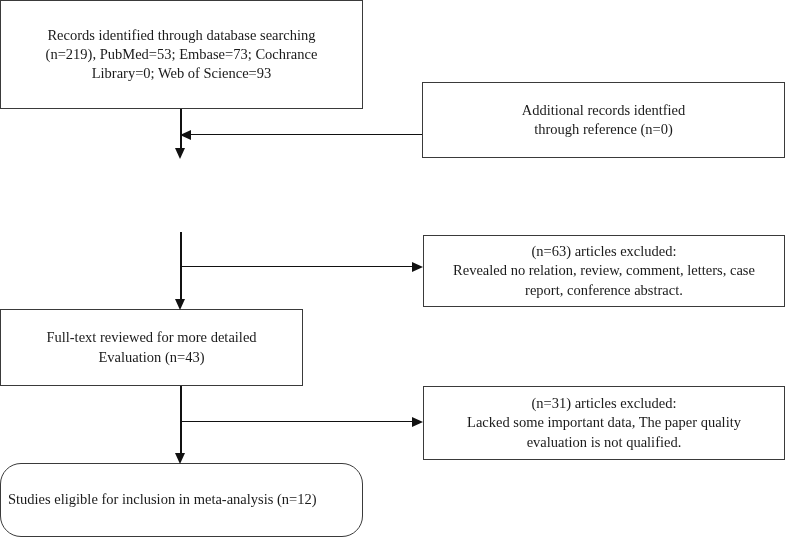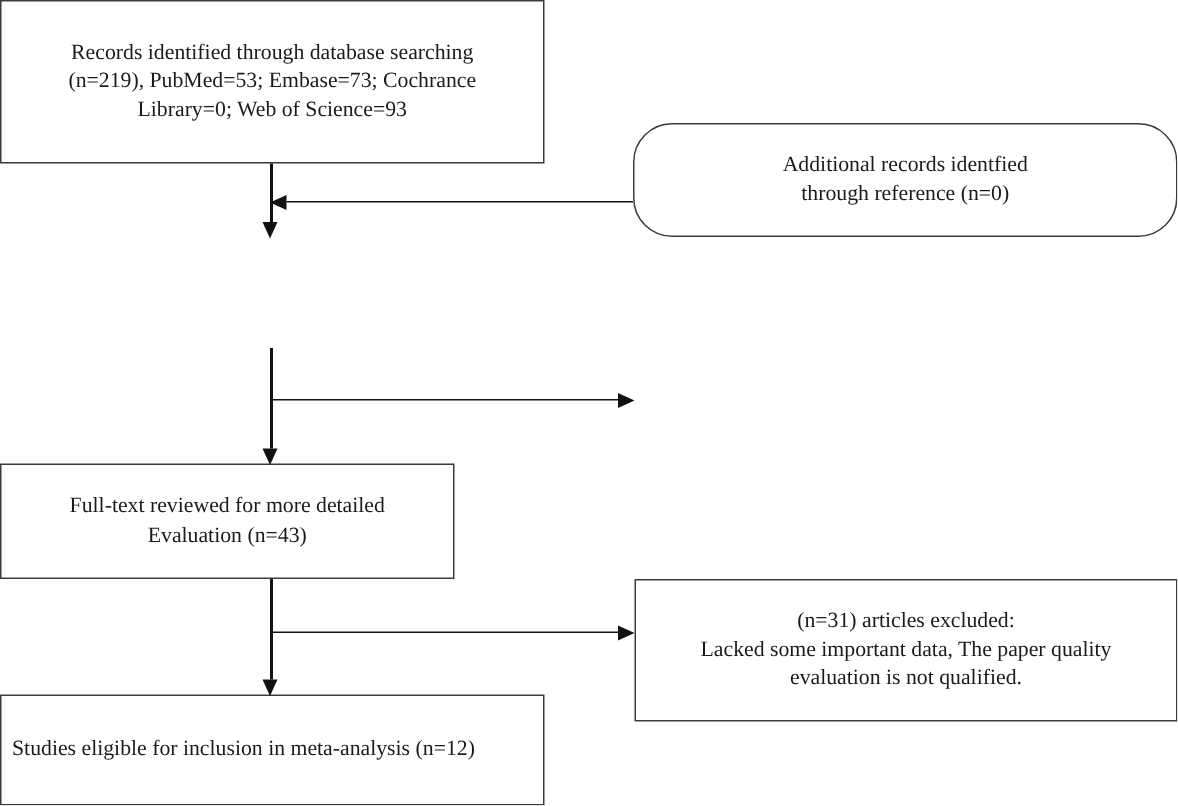--- a/index.html
+++ b/index.html
@@ -38,7 +38,7 @@
   }
   
   #node-records-identified { left: 0px;   top: 0px;   width: 363px; height: 109px; }
-  #node-additional-records { left: 422px; top: 82px;  width: 363px; height: 76px; border-radius: 26px;  }
+  #node-additional-records { left: 422px; top: 82px;  width: 363px; height: 76px;  }
   #node-duplicates-removed { left: 0px;   top: 159px; width: 363px; height: 73px;  }
   #node-excluded-63        { left: 423px; top: 235px; width: 362px; height: 72px;  }
   #node-fulltext-reviewed  { left: 0px;   top: 309px; width: 303px; height: 77px;  }

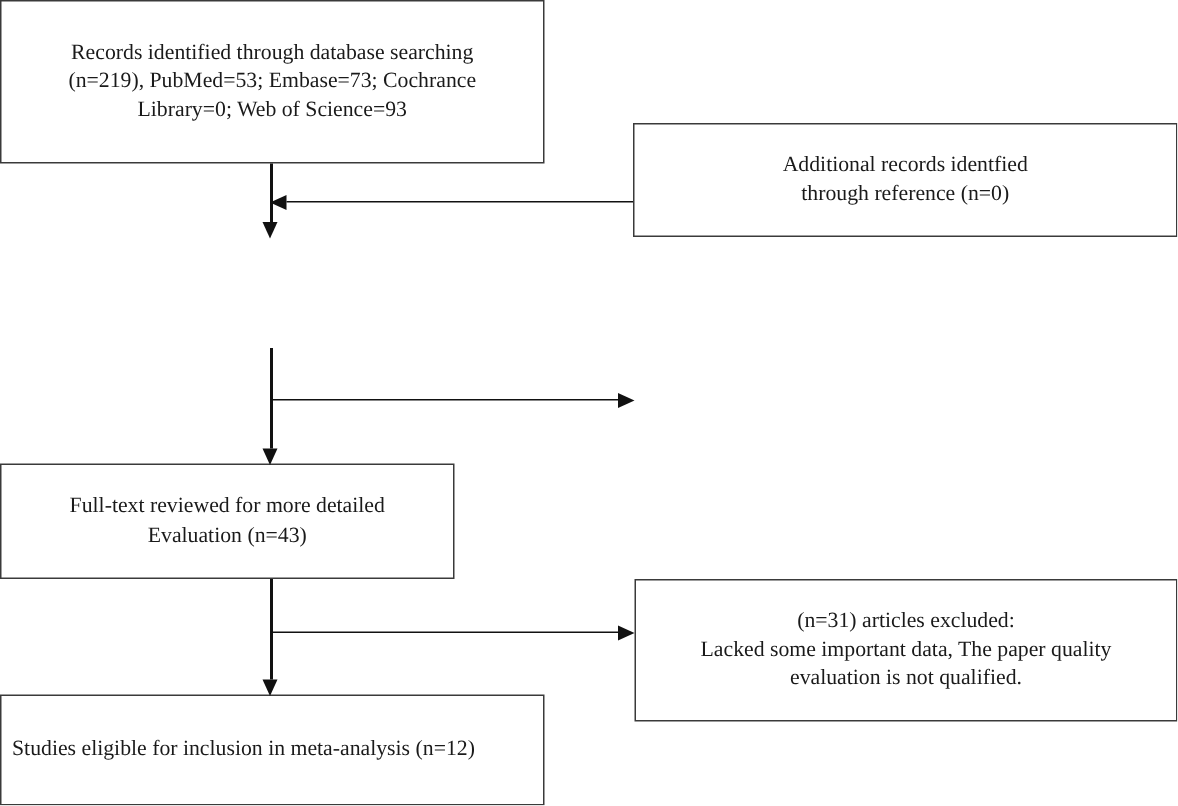--- a/index.html
+++ b/index.html
@@ -110,6 +110,11 @@
   </div>
 
 
+  <div class="node node-wide" id="node-excluded-63">
+    <span class="txt">(n=63) articles excluded:
+Revealed no relation, review, comment, letters, case
+report, conference abstract.</span>
+  </div>
 
   <div class="node" id="node-fulltext-reviewed">
     <span class="txt">Full-text reviewed for more detailed

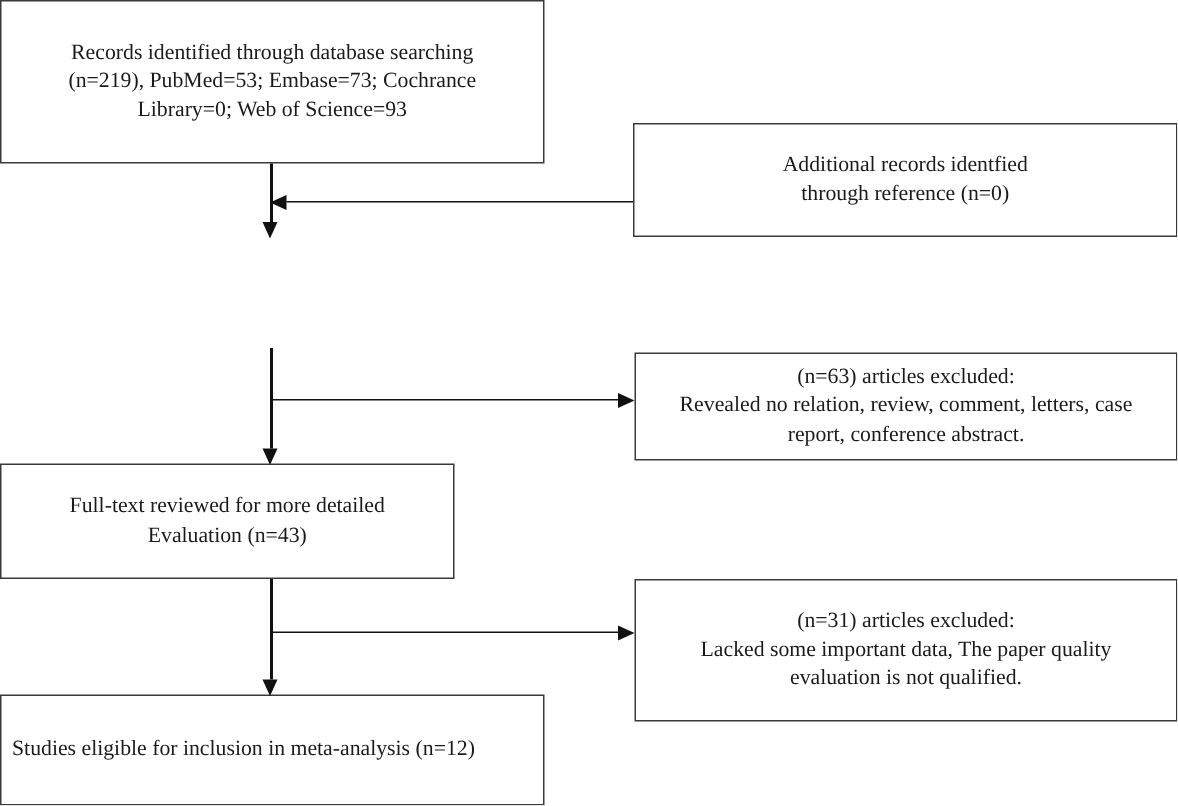--- a/index.html
+++ b/index.html
@@ -42,7 +42,7 @@
   #node-duplicates-removed { left: 0px;   top: 159px; width: 363px; height: 73px;  }
   #node-excluded-63        { left: 423px; top: 235px; width: 362px; height: 72px;  }
   #node-fulltext-reviewed  { left: 0px;   top: 309px; width: 303px; height: 77px;  }
-  #node-excluded-31        { left: 423px; top: 386px; width: 362px; height: 95px;  }
+  #node-excluded-31        { left: 423px; top: 386px; width: 362px; height: 74px;  }
   #node-studies-eligible   { left: 0px;   top: 463px; width: 363px; height: 74px;  }
   #node-studies-eligible   { justify-content: flex-start; text-align: left; padding-left: 7px; }
 

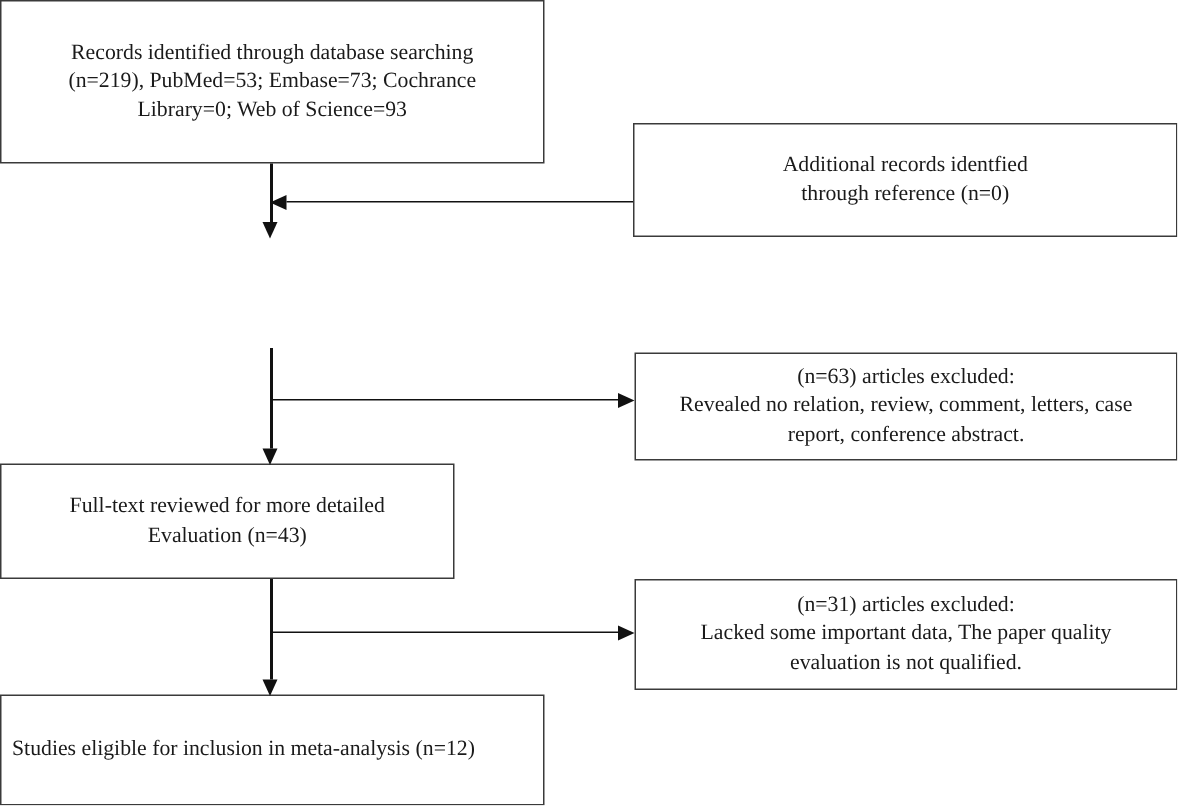--- a/index.html
+++ b/index.html
@@ -44,7 +44,7 @@
   #node-fulltext-reviewed  { left: 0px;   top: 309px; width: 303px; height: 77px;  }
   #node-excluded-31        { left: 423px; top: 386px; width: 362px; height: 74px;  }
   #node-studies-eligible   { left: 0px;   top: 463px; width: 363px; height: 74px;  }
-  #node-studies-eligible   { justify-content: flex-start; text-align: left; padding-left: 7px; }
+  #node-studies-eligible   { justify-content: flex-start; text-align: left; padding-left: 7px; border-radius: 21px; }
 
   
   .conn {

